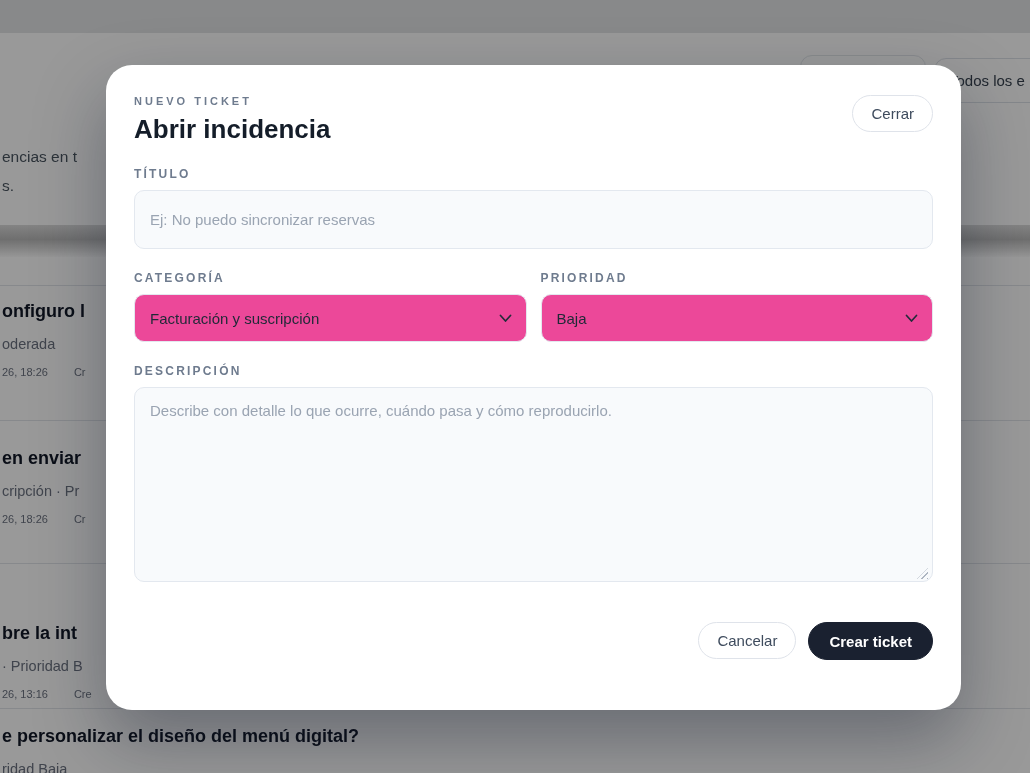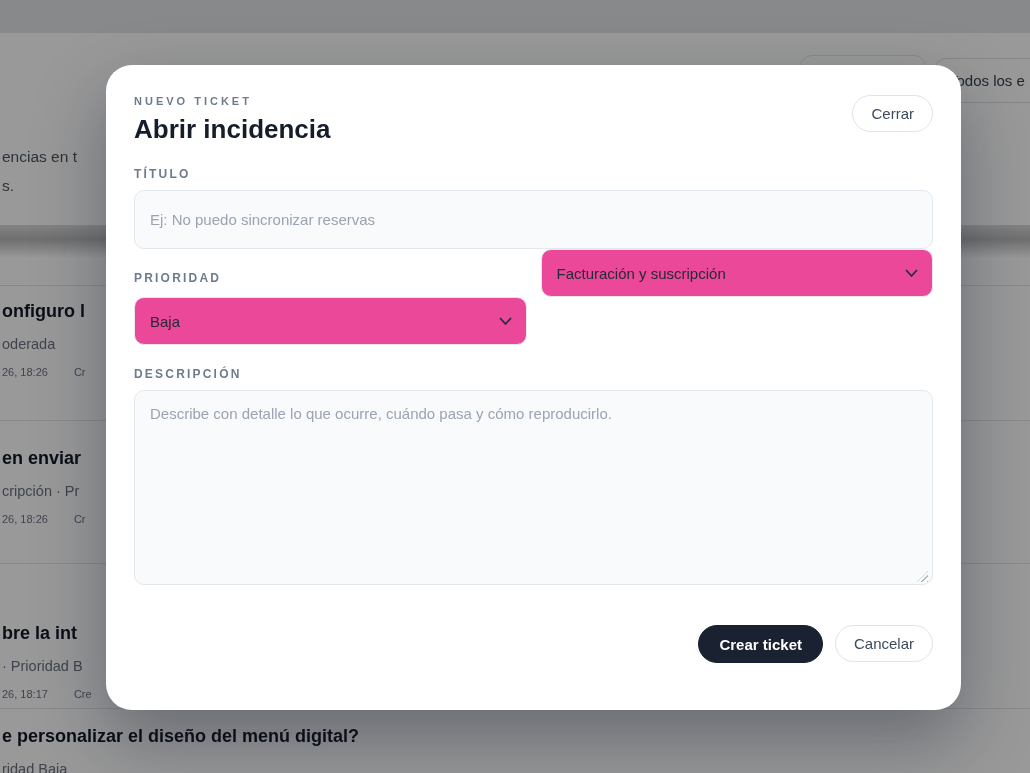--- a/index.html
+++ b/index.html
@@ -136,6 +136,7 @@
   <input class="text-input" type="text" value="" placeholder="Ej: No puedo sincronizar reservas" style="">
 
   <div class="two-col">
+    <div class="field-label">CATEGORÍA</div>
     <div class="field-label">PRIORIDAD</div>
     <div class="select">
       <span>Facturación y suscripción</span>

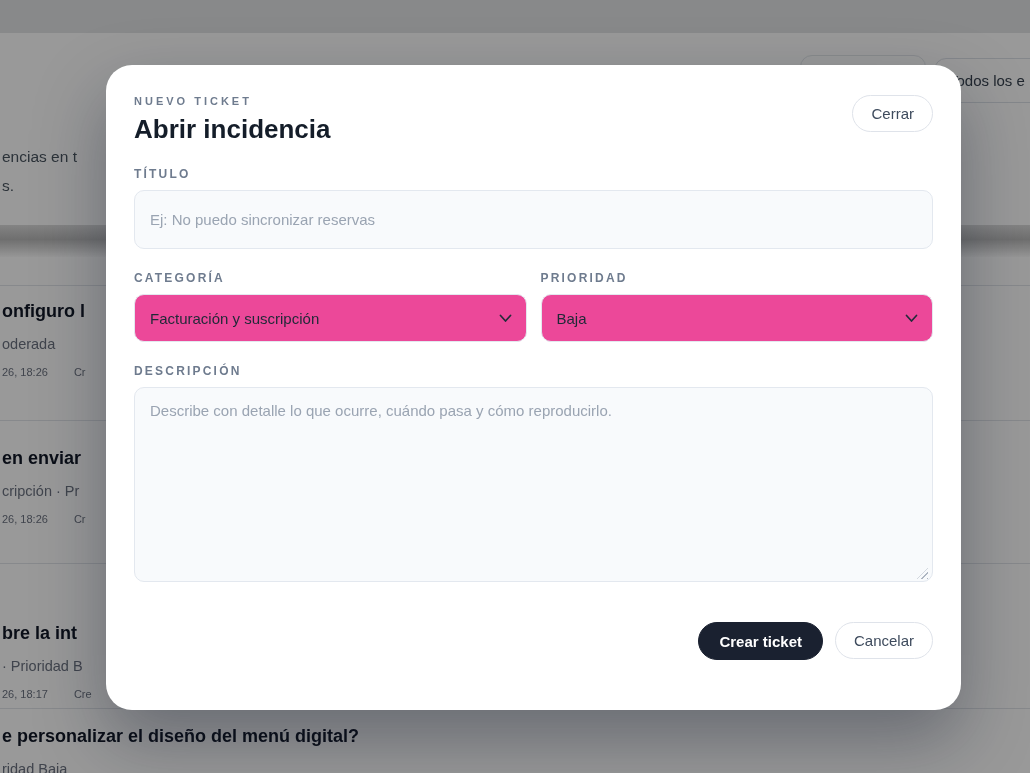--- a/index.html
+++ b/index.html
@@ -163,8 +163,8 @@
   </div>
 
   <div class="modal-foot">
+    <button class="btn btn-outline">Cancelar</button>
     <button class="btn btn-dark">Crear ticket</button>
-    <button class="btn btn-outline">Cancelar</button>
   </div>
 </div>
 

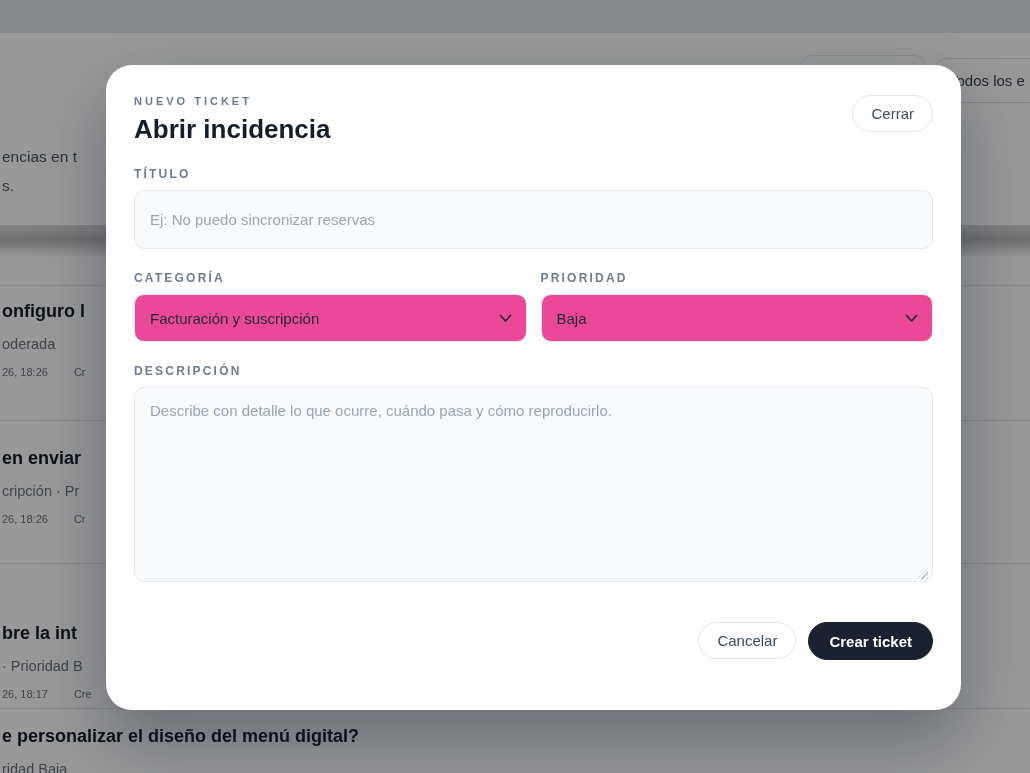--- a/index.html
+++ b/index.html
@@ -108,7 +108,7 @@
     <div class="t-title">bre la int</div>
     <div class="t-meta">· Prioridad B</div>
     <div class="t-time">
-      <span>26, 18:17</span>
+      <span>26, 13:16</span>
       <span>Cre</span>
     </div>
   </div>

